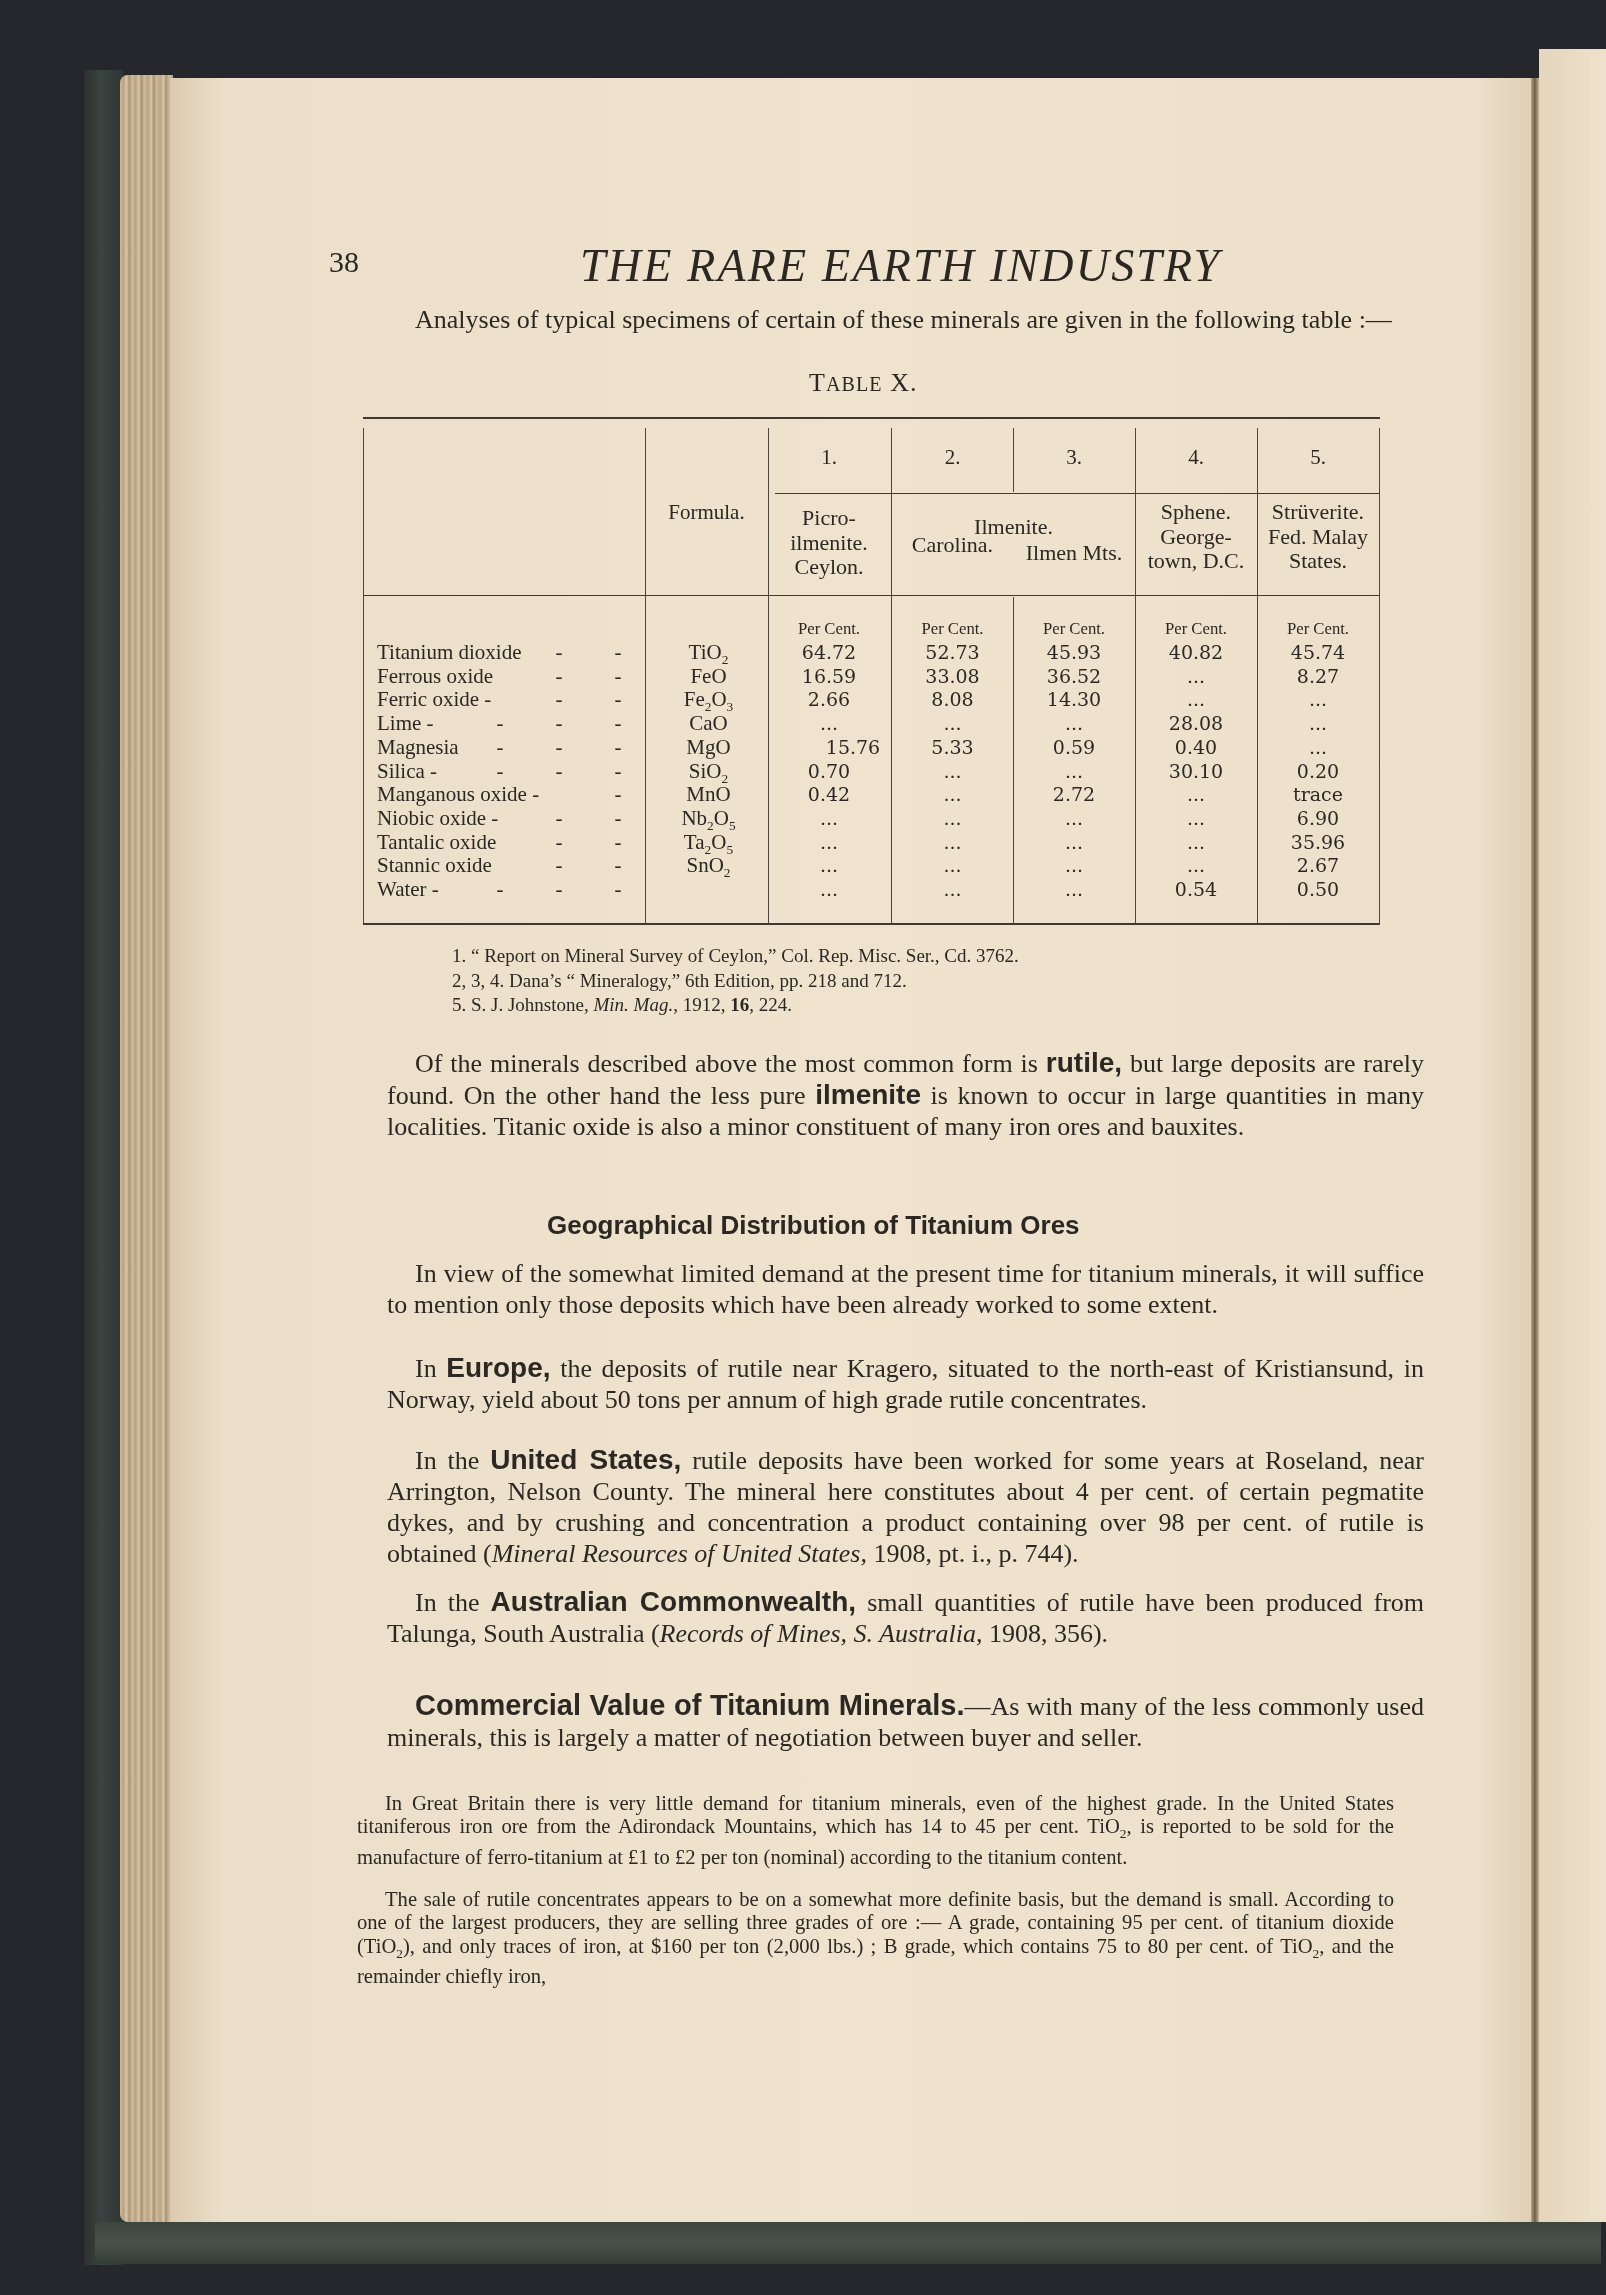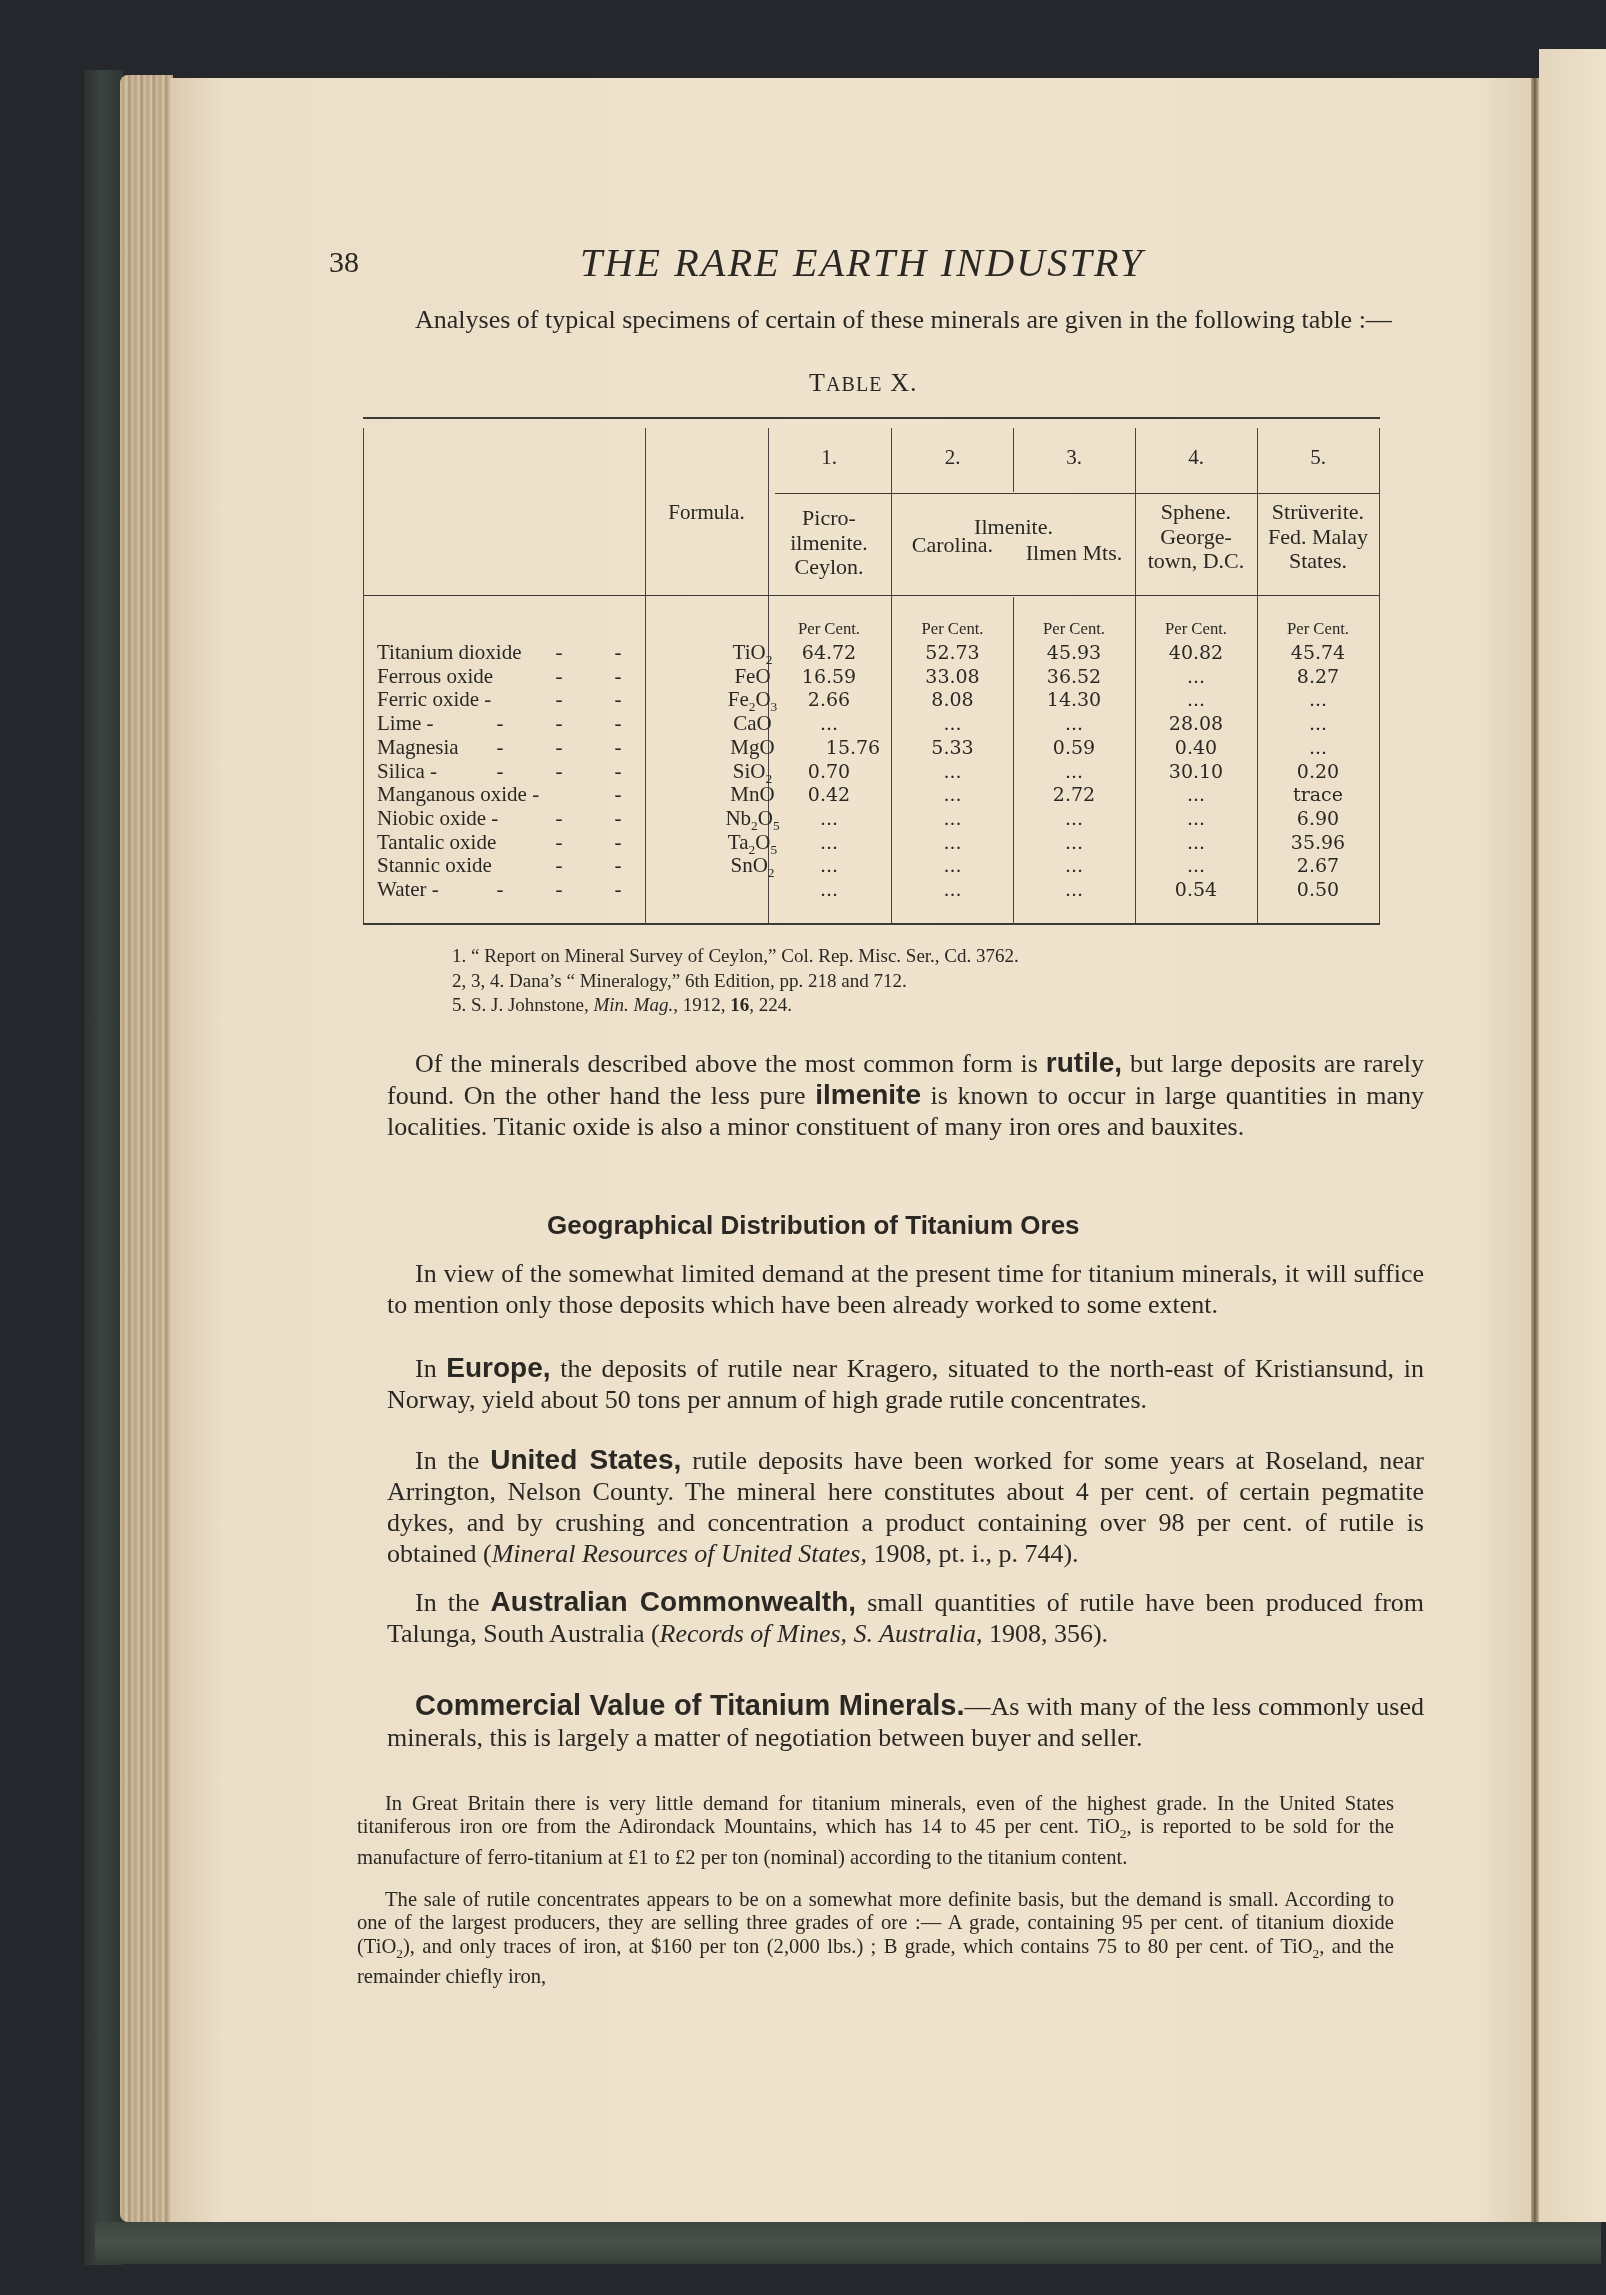--- a/index.html
+++ b/index.html
@@ -37,7 +37,7 @@
 
   .abs { position:absolute; white-space:nowrap; }
   .page-number { left:329px; top:245px; font-size:30px; }
-  .running-head { left:580px; top:239px; font-size:40px; font-style:italic; letter-spacing:2.2px; }
+  .running-head { left:580px; top:239px; font-size:46px; font-style:italic; letter-spacing:2.2px; }
   .para { position:absolute; left:357px; width:1037px; font-size:26px; line-height:31px; text-align:justify; }
   .para.indent { text-indent:28px;margin-left:30px; }
   .table-title { left:809px; top:368px; font-size:26px; letter-spacing:1.1px; }

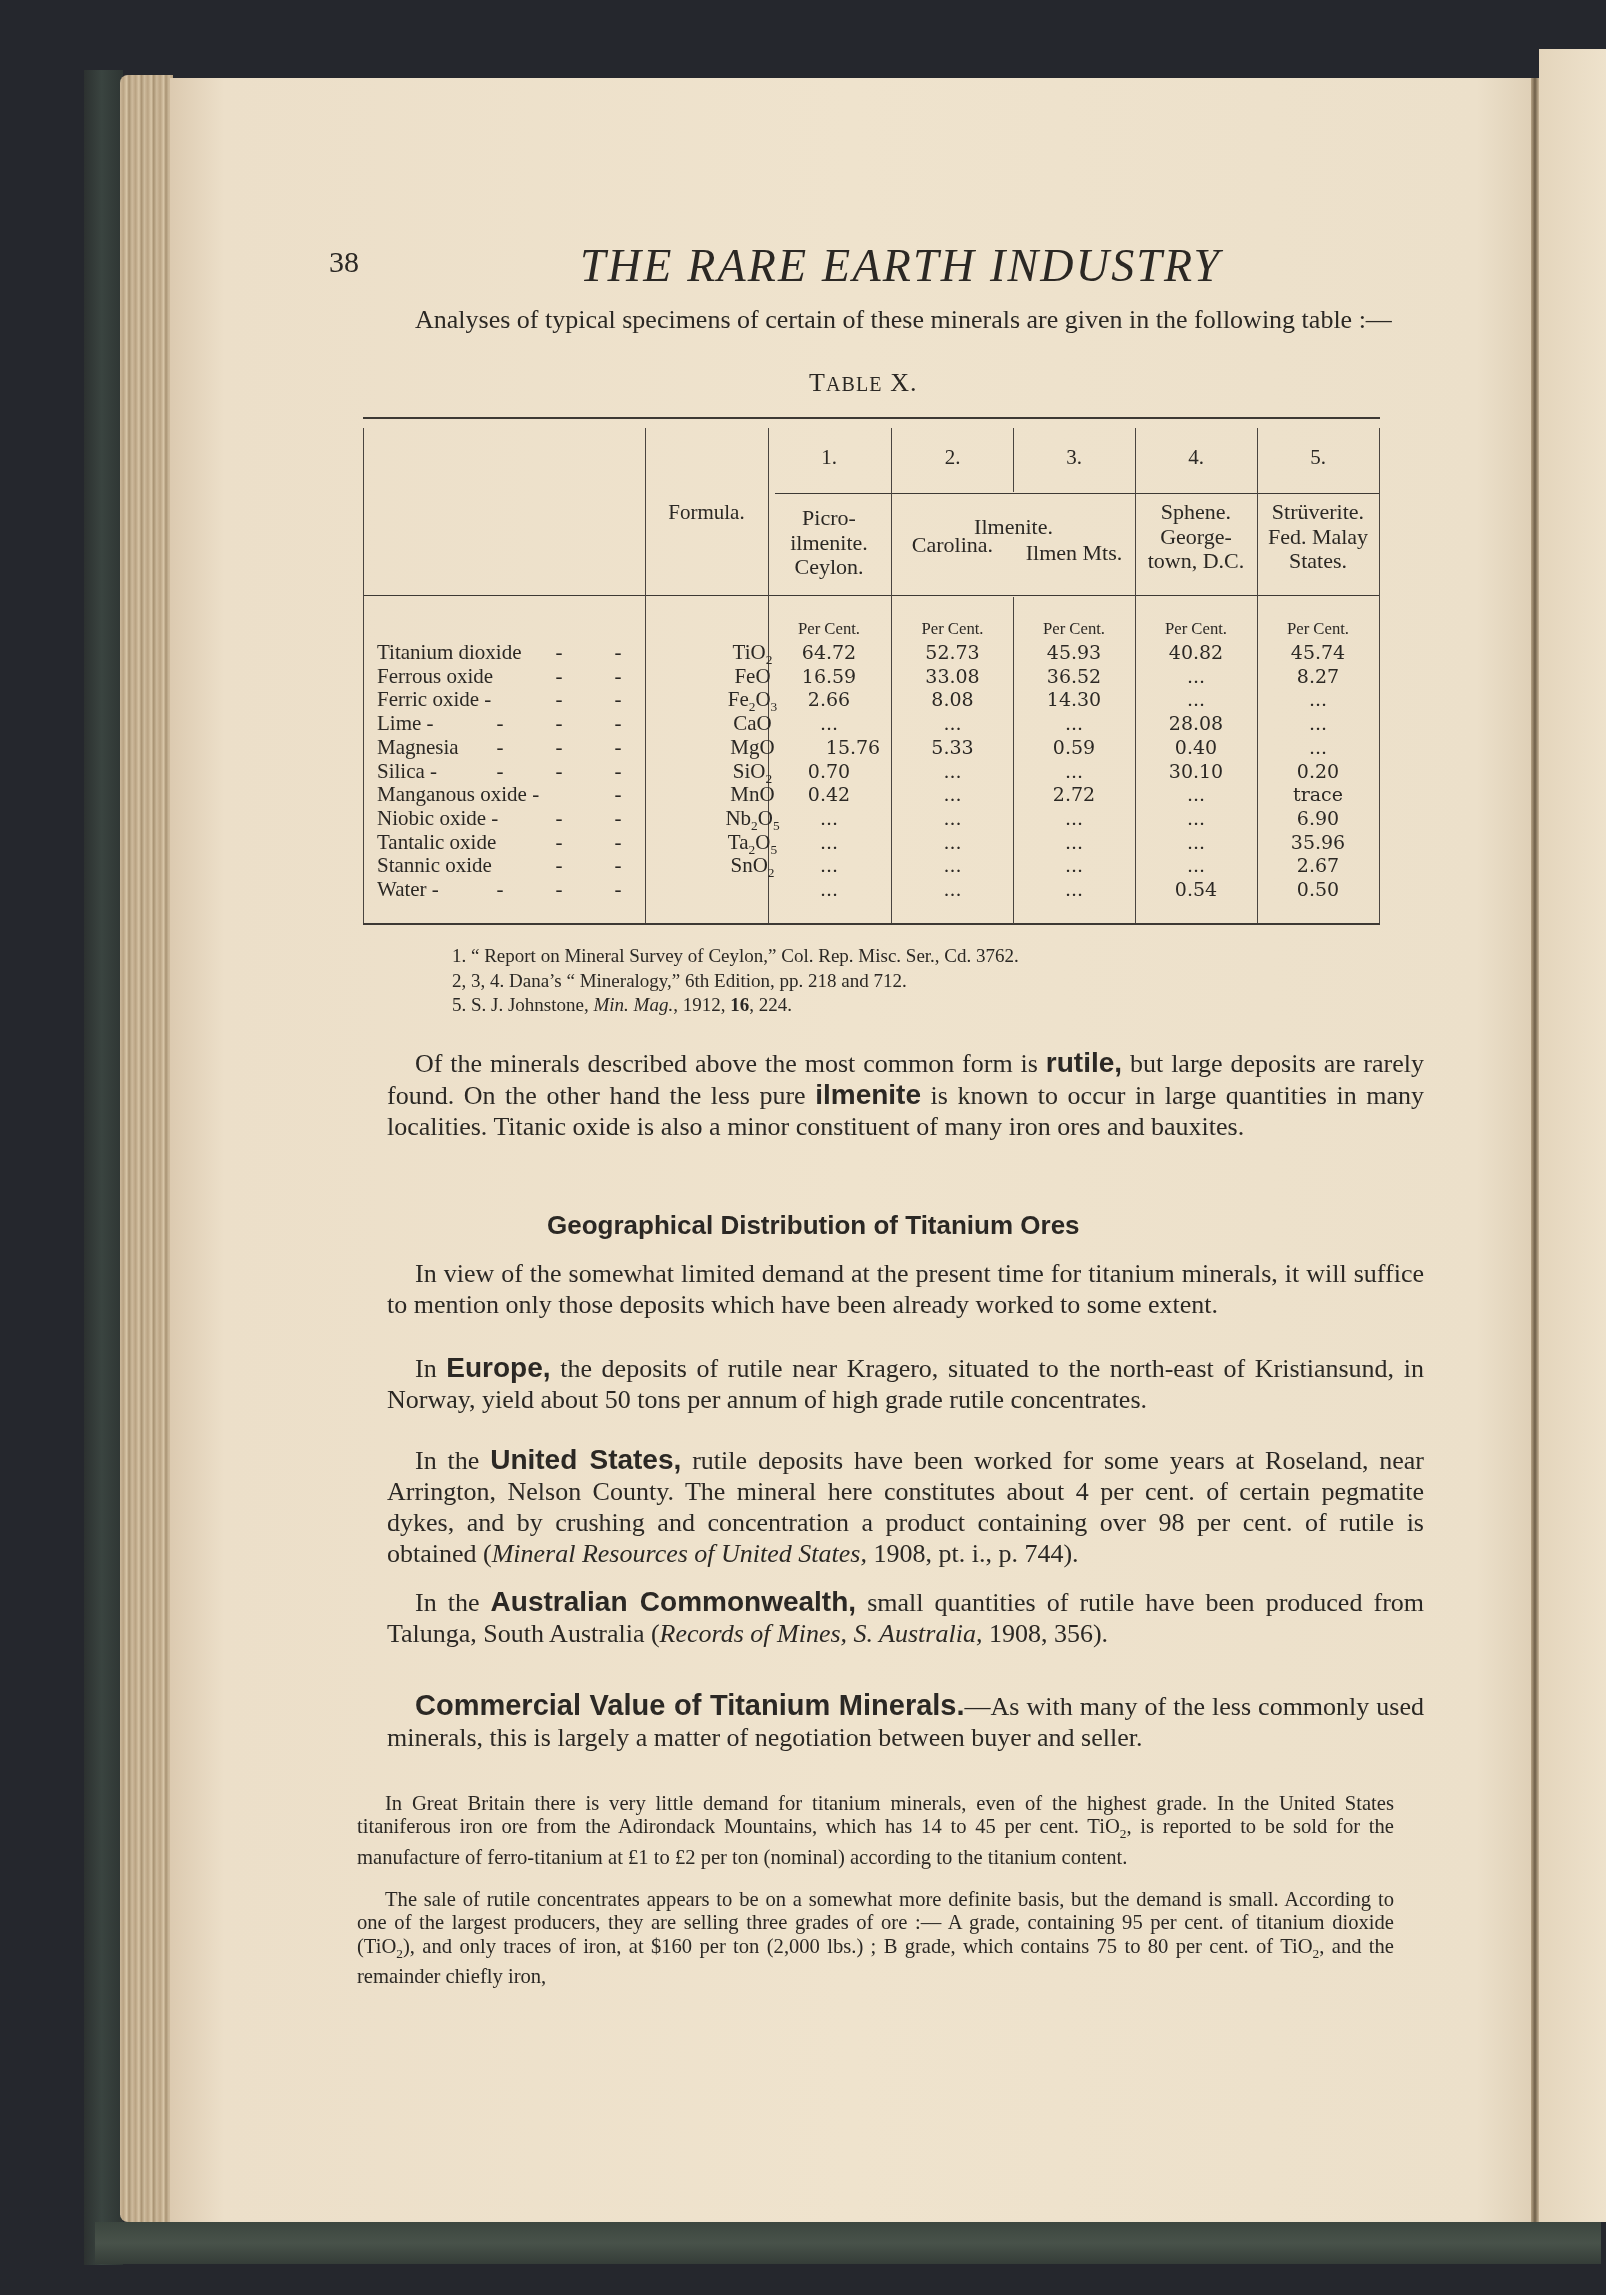--- a/index.html
+++ b/index.html
@@ -53,7 +53,7 @@
   .percent-label { font-size:16.7px; }
   .row-label { position:absolute; left:14px; width:268px; font-size:21px; line-height:24px; }
   .row-label .dashes { position:absolute; right:0; top:0; letter-spacing:23.4px; }
-  .formula { position:absolute; left:284px; width:123px; text-align:center; font-size:21px; line-height:24px;padding-left:44px; }
+  .formula { position:absolute; left:284px; width:123px; text-align:center; font-size:21px; line-height:24px; }
   .formula sub { font-size:13.4px; }
   .val { position:absolute; width:120px; text-align:center; font-size:21px; line-height:24px; font-family:"DejaVu Serif",serif; font-size:19px; }
 

